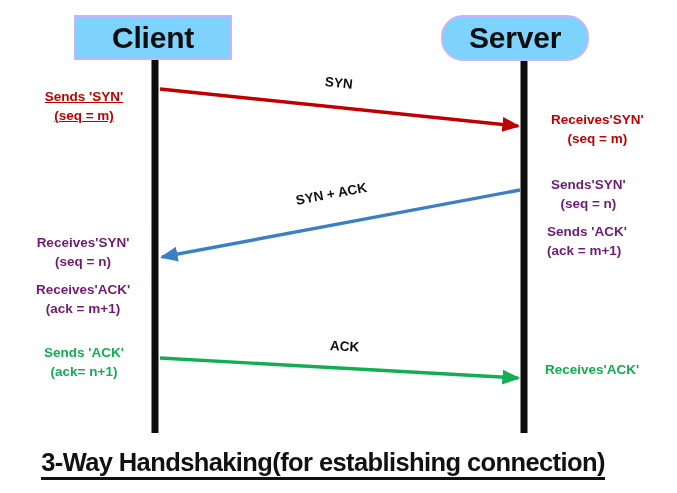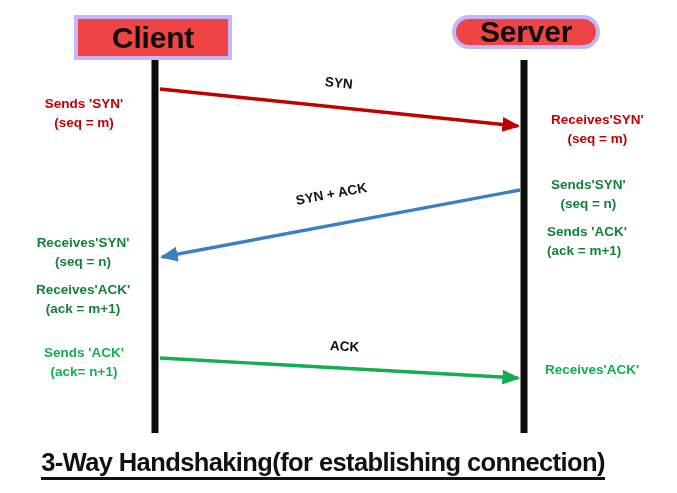--- a/index.html
+++ b/index.html
@@ -27,8 +27,8 @@
   .node-box {
     position: absolute;
     box-sizing: border-box;
-    background: #ef4444;
-    border: 4px solid #c4b5fd;
+    background: #7dd3fc;
+    border: 2px solid #c4b5fd;
     display: flex;
     align-items: center;
     justify-content: center;

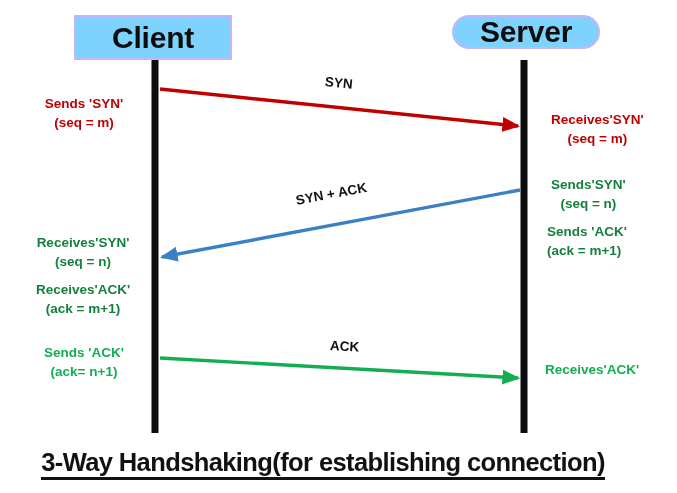--- a/index.html
+++ b/index.html
@@ -41,7 +41,7 @@
     line-height: 1;
   }
   #client-box { left: 74px; top: 15px; width: 158px; height: 45px; }
-  #server-box { left: 452px; top: 15px; width: 148px; height: 34px; border-radius: 22px; }
+  #server-box { left: 441px; top: 15px; width: 148px; height: 46px; border-radius: 22px; }
 
   .ann {
     position: absolute;

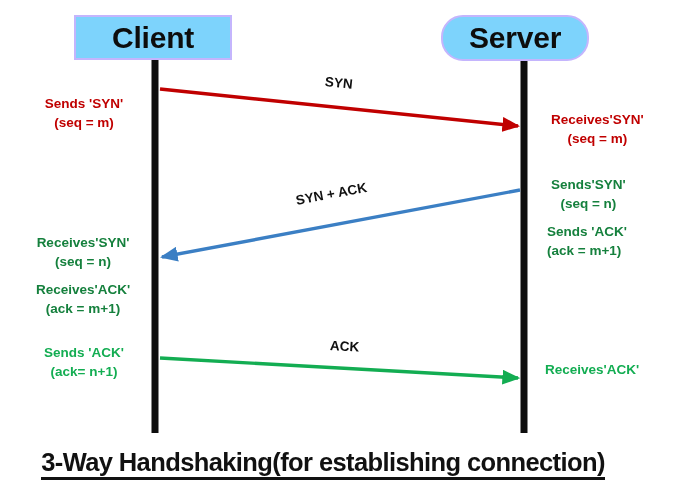--- a/index.html
+++ b/index.html
@@ -116,7 +116,7 @@
     <span class="node-label">Server</span>
   </div>
 
-  <div class="ann leftcol red" style="left:22px; top:94px; width:124px;">
+  <div class="ann leftcol red" style="left:22px; top:87px; width:124px;text-decoration:underline;">
     <div>Sends 'SYN'</div>
     <div>(seq = m)</div>
   </div>

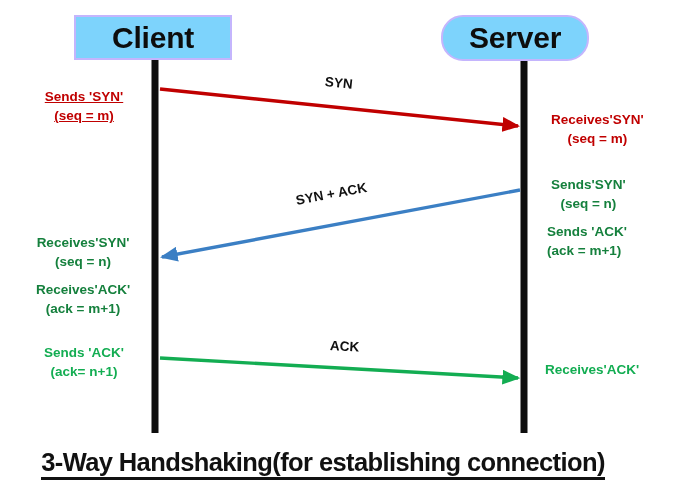--- a/index.html
+++ b/index.html
@@ -53,7 +53,7 @@
   .ann.right { text-align: left; }
   .ann.leftcol { text-align: center; }
   .red  { color: #c00000; }
-  .blue { color: #15803d; }
+  .blue { color: #701a75; }
   .green{ color: #13ad52; }
 
   .arrow-label {

